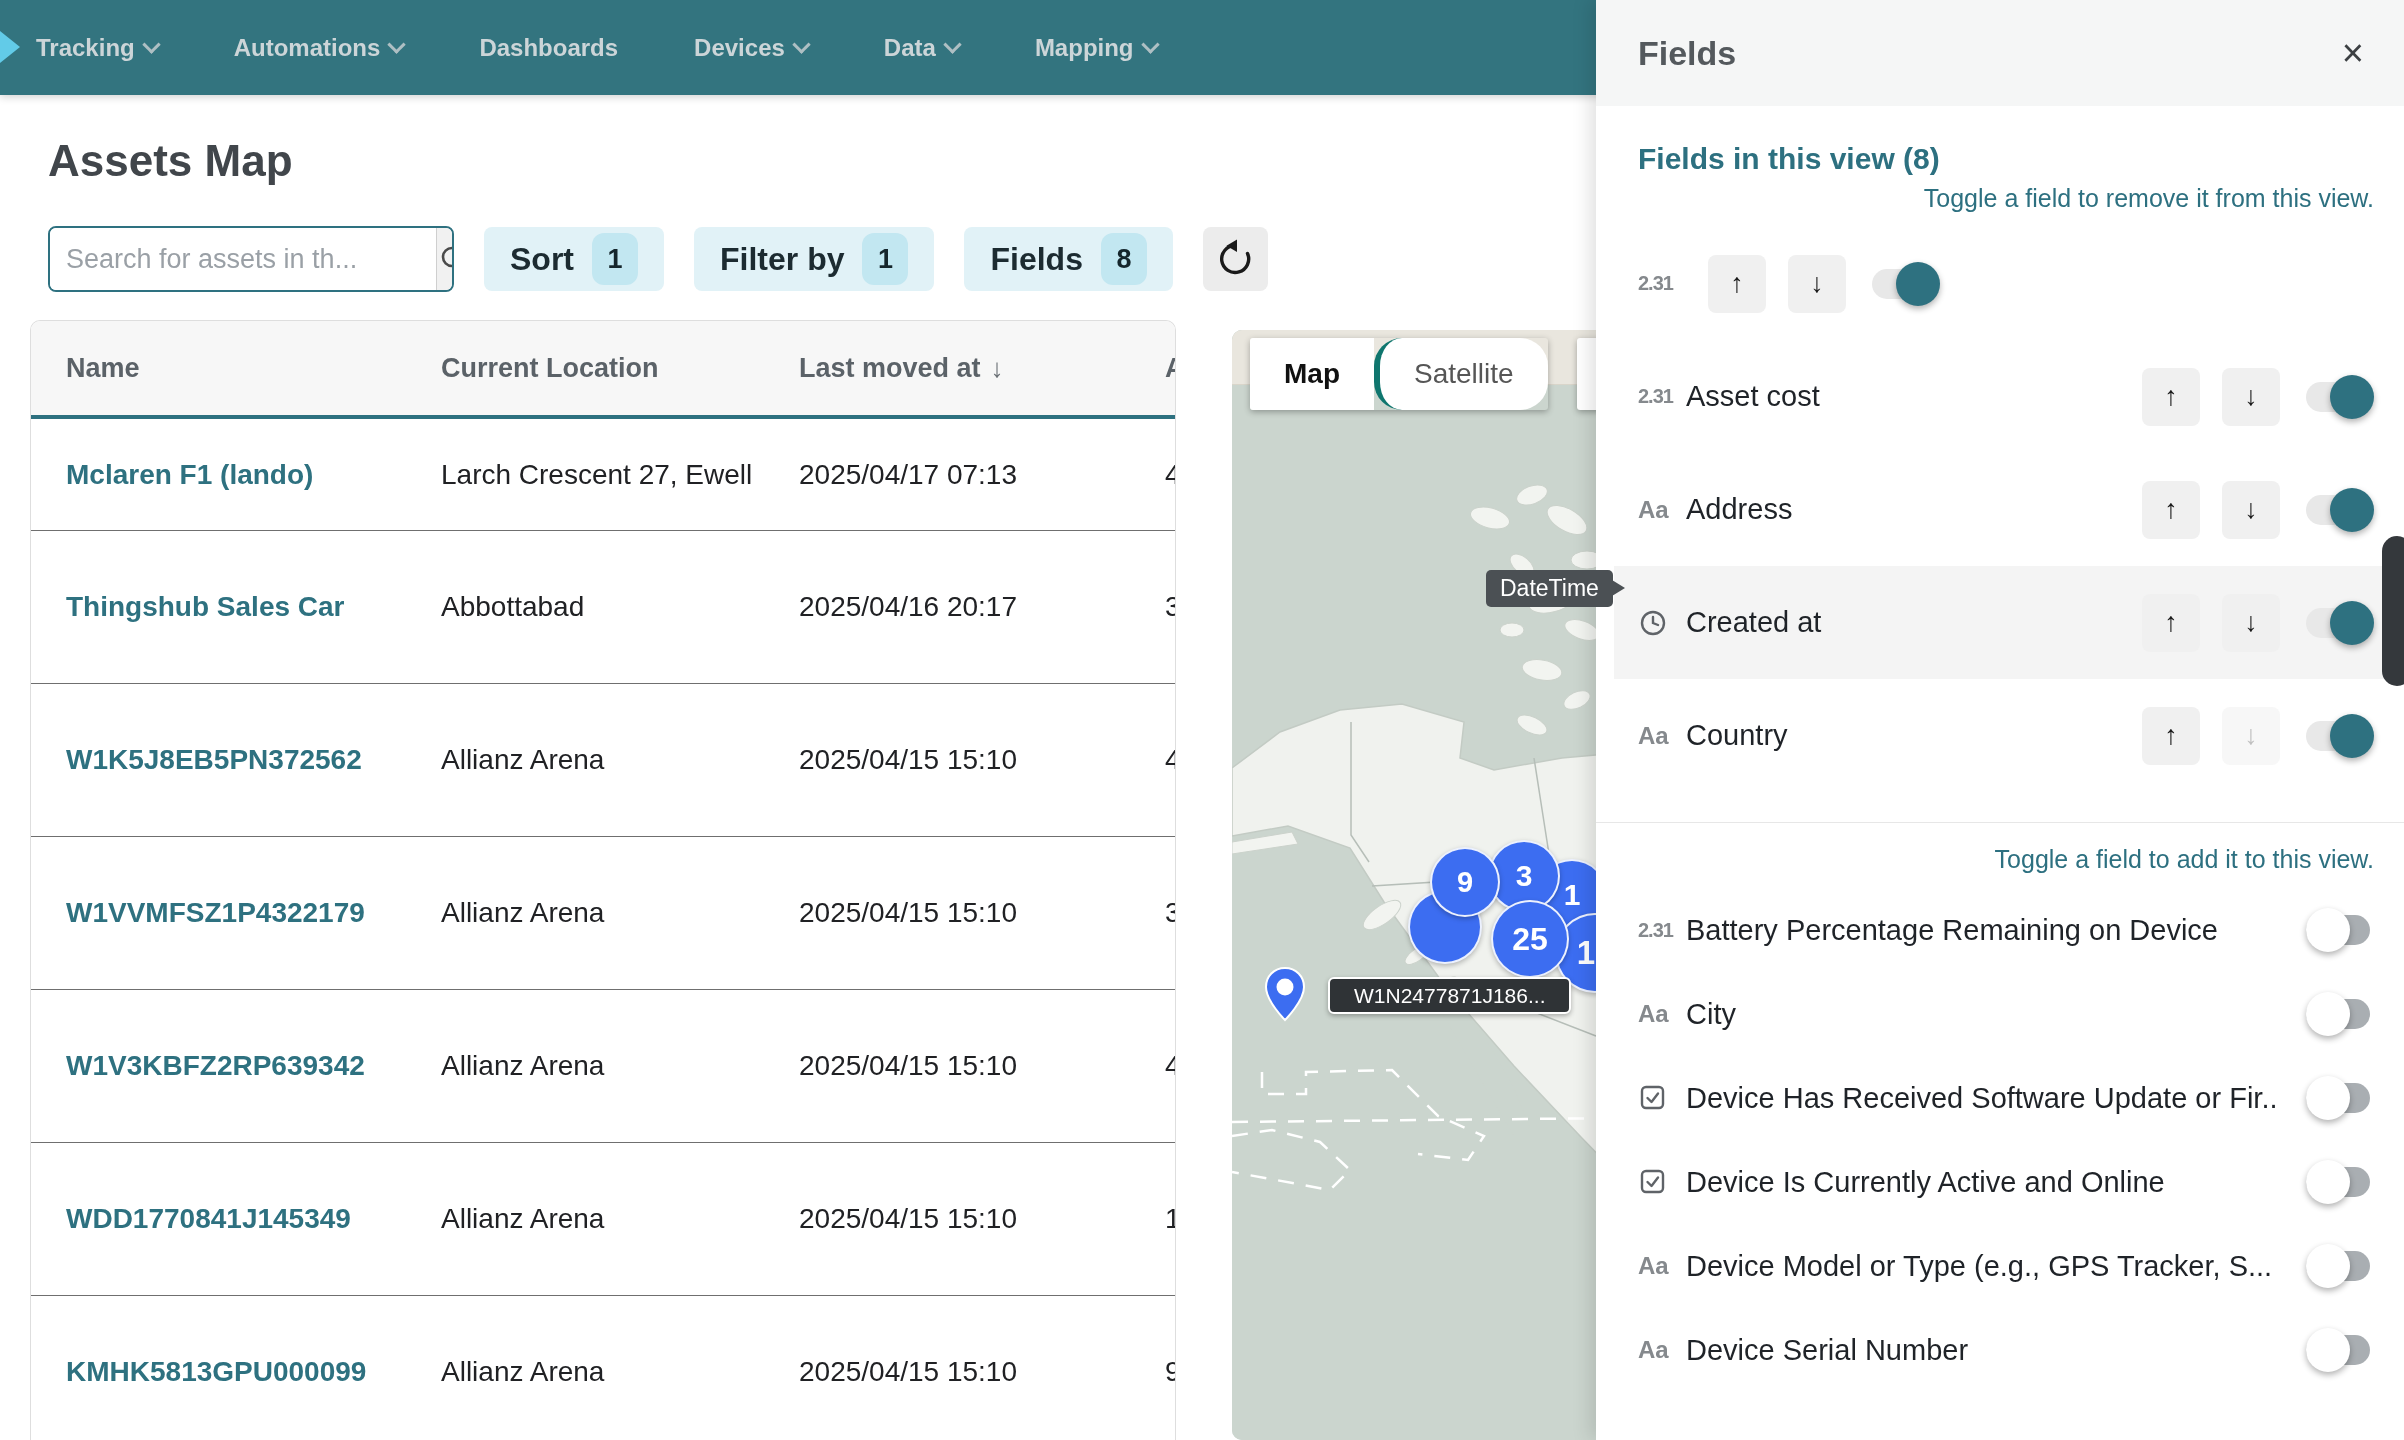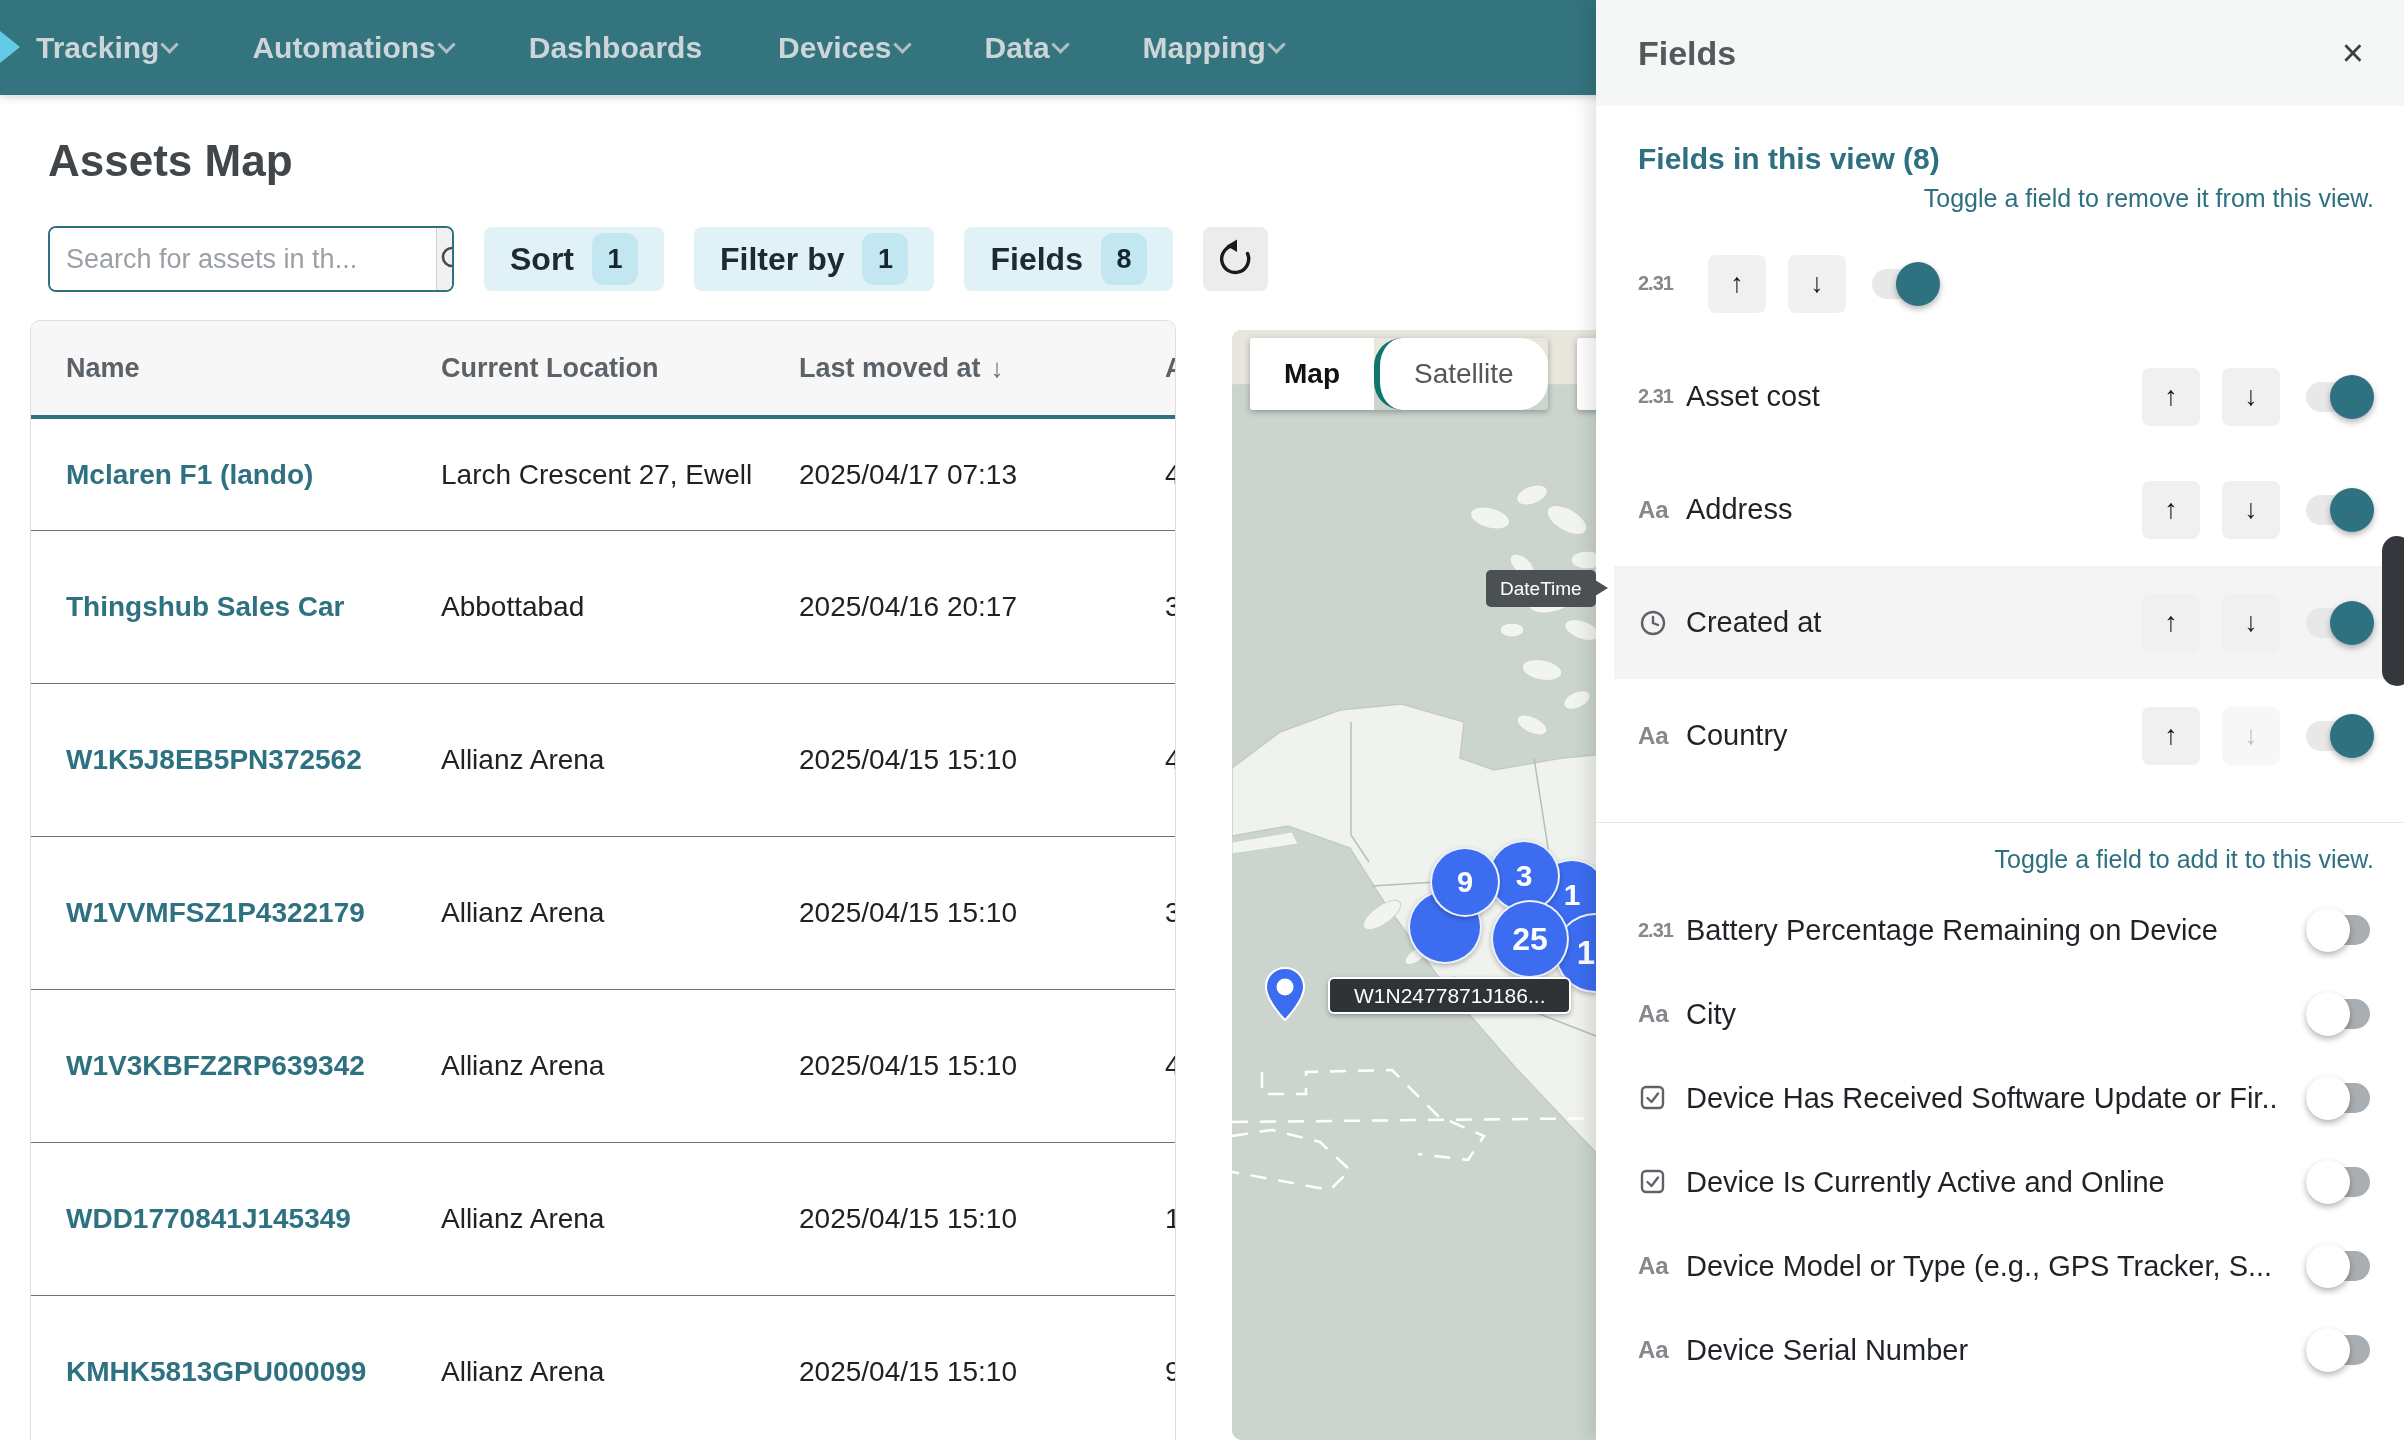--- a/index.html
+++ b/index.html
@@ -11,7 +11,7 @@
   .nav { position:absolute; left:0; top:0; width:2404px; height:95px; background:#33747F;
          display:flex; align-items:center; gap:76px; padding-left:36px; z-index:40;
          box-shadow:0 2px 8px rgba(0,0,0,.18); }
-  .nav-item { display:flex; align-items:center; gap:4px; color:#CCD5D8; font-size:30px;
+  .nav-item { display:flex; align-items:center; gap:10px; color:#CCD5D8; font-size:24px;
               font-weight:600; cursor:pointer; white-space:nowrap; }
   .chev { display:inline-block; width:13px; height:13px; border-right:3px solid #AEBFC3;
           border-bottom:3px solid #AEBFC3; transform:rotate(45deg) translate(-2px,-2px); }

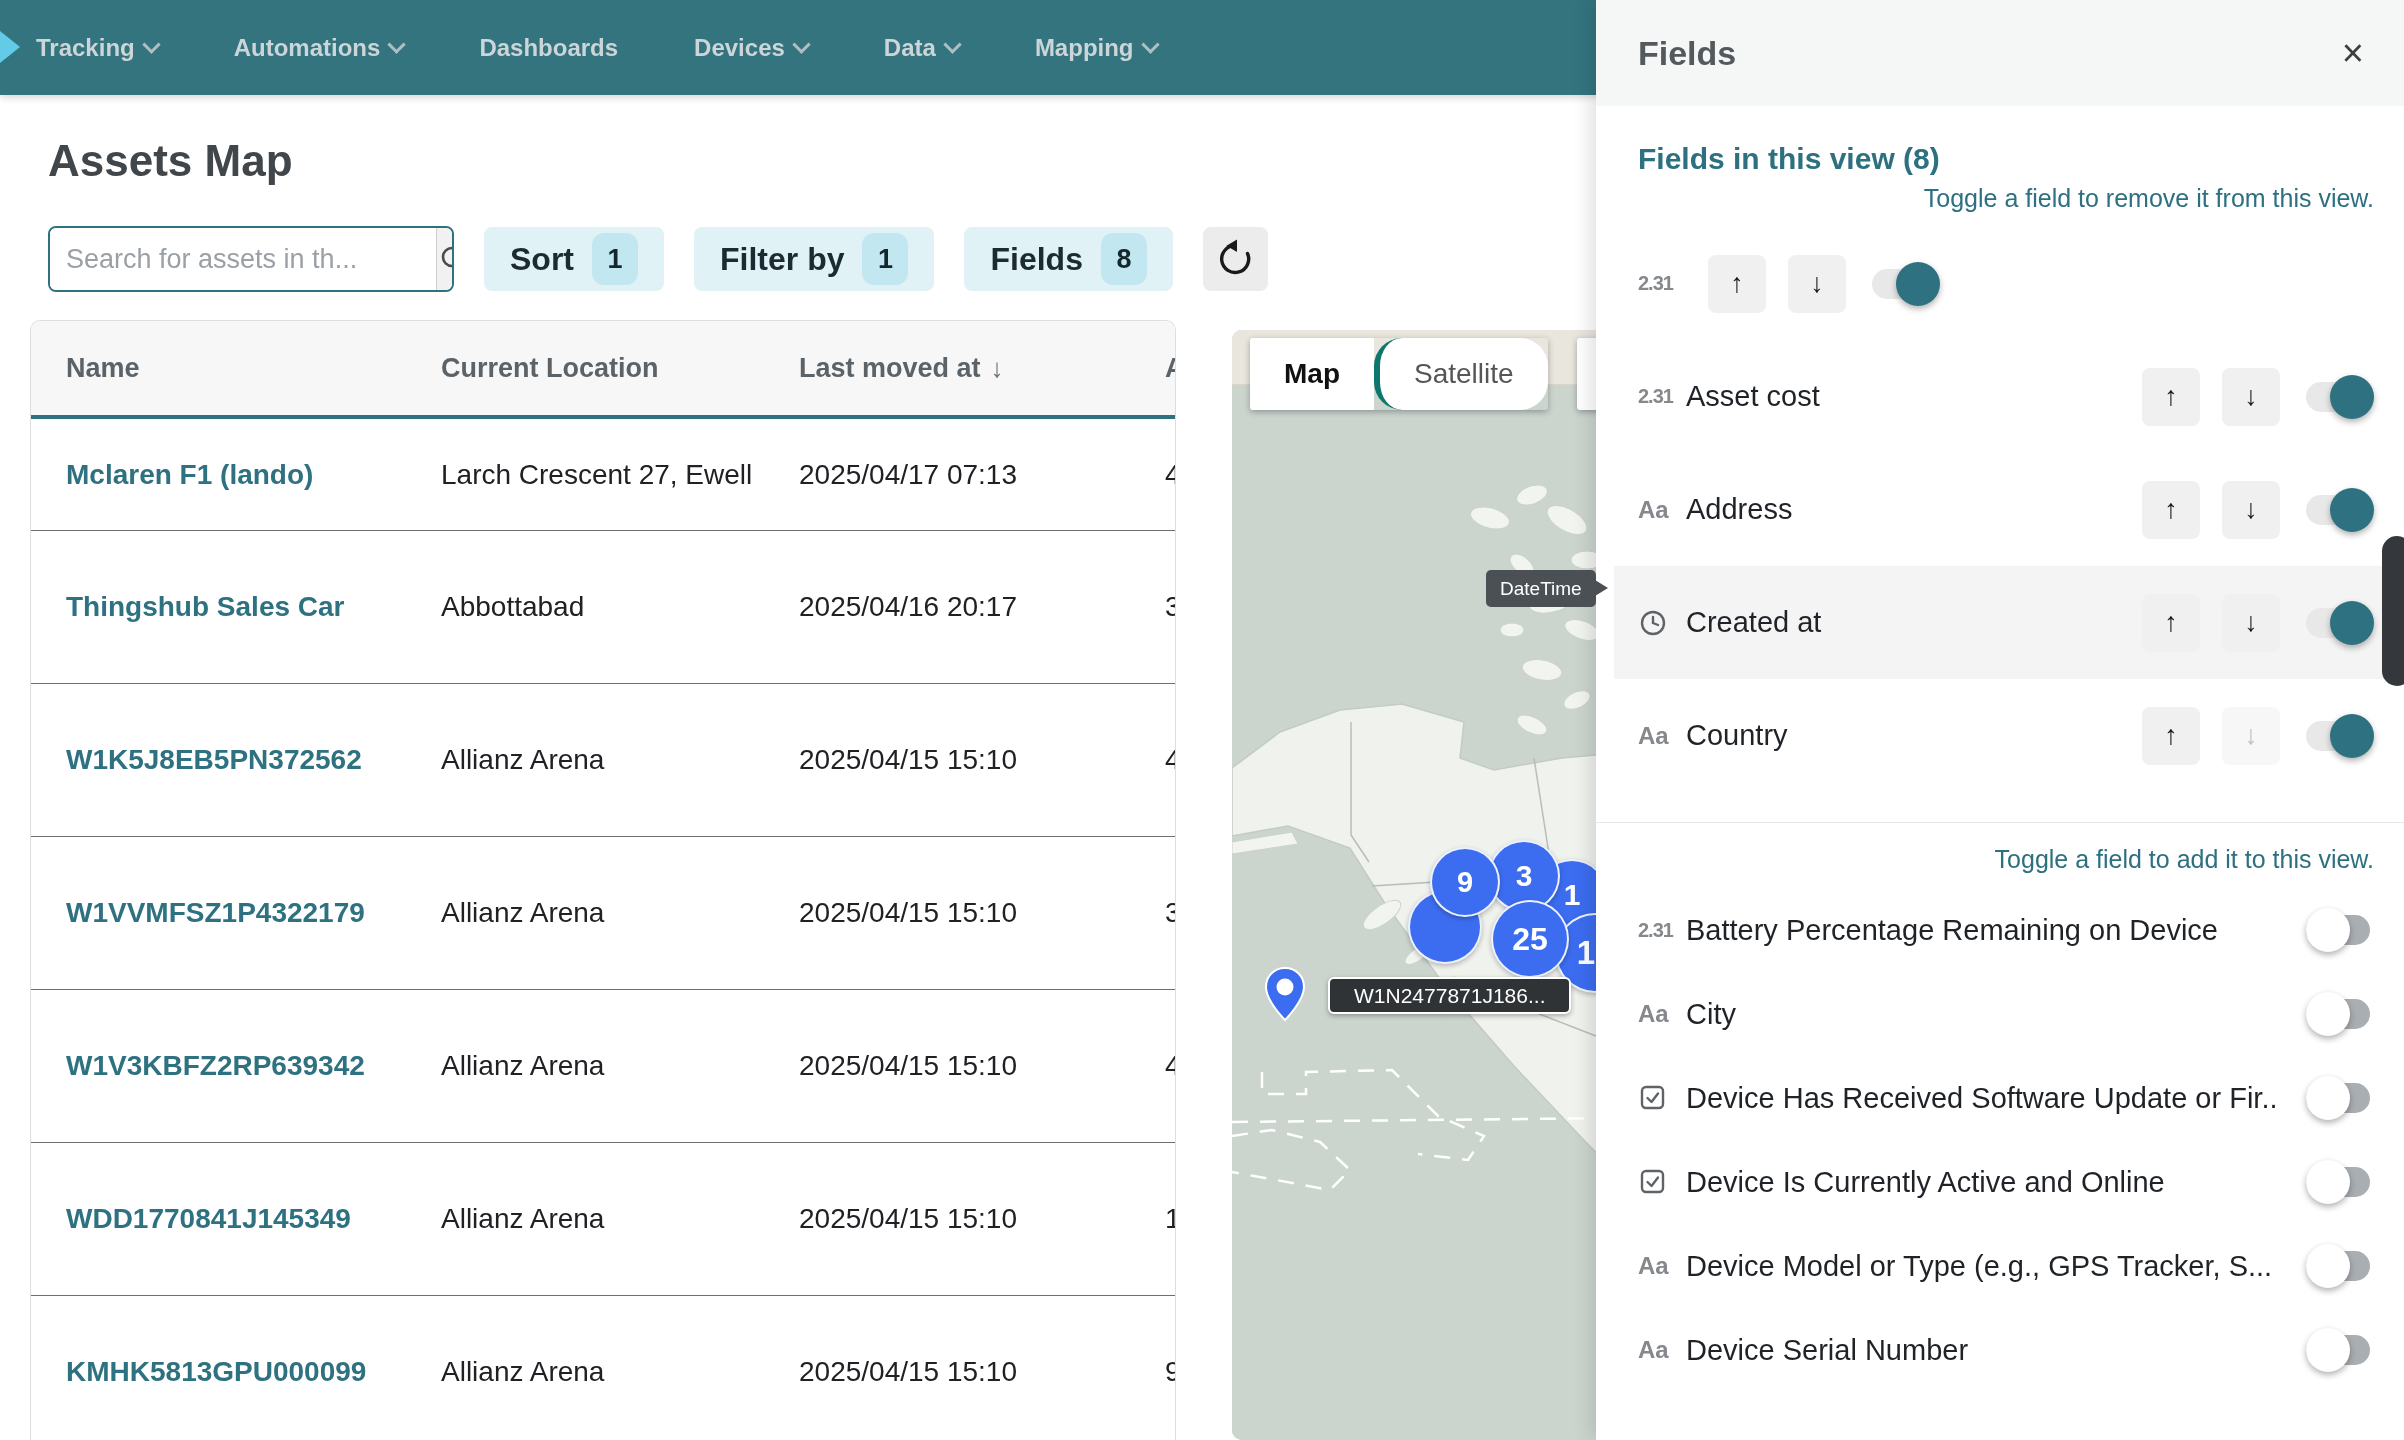--- a/index.html
+++ b/index.html
@@ -112,7 +112,7 @@
   .arow { height:84px; display:flex; align-items:center; }
 
   .datetime-tooltip { position:absolute; left:1486px; top:570px; height:37px; background:#4B5054;
-                      border-radius:5px; color:#fff; font-size:19px; display:flex;
+                      border-radius:5px; color:#fff; font-size:23px; display:flex;
                       align-items:center; padding:15px 14px; z-index:60; }
   .datetime-tooltip::after { content:""; position:absolute; right:-12px; top:10px; width:0;
                              height:0; border-left:13px solid #4B5054;

